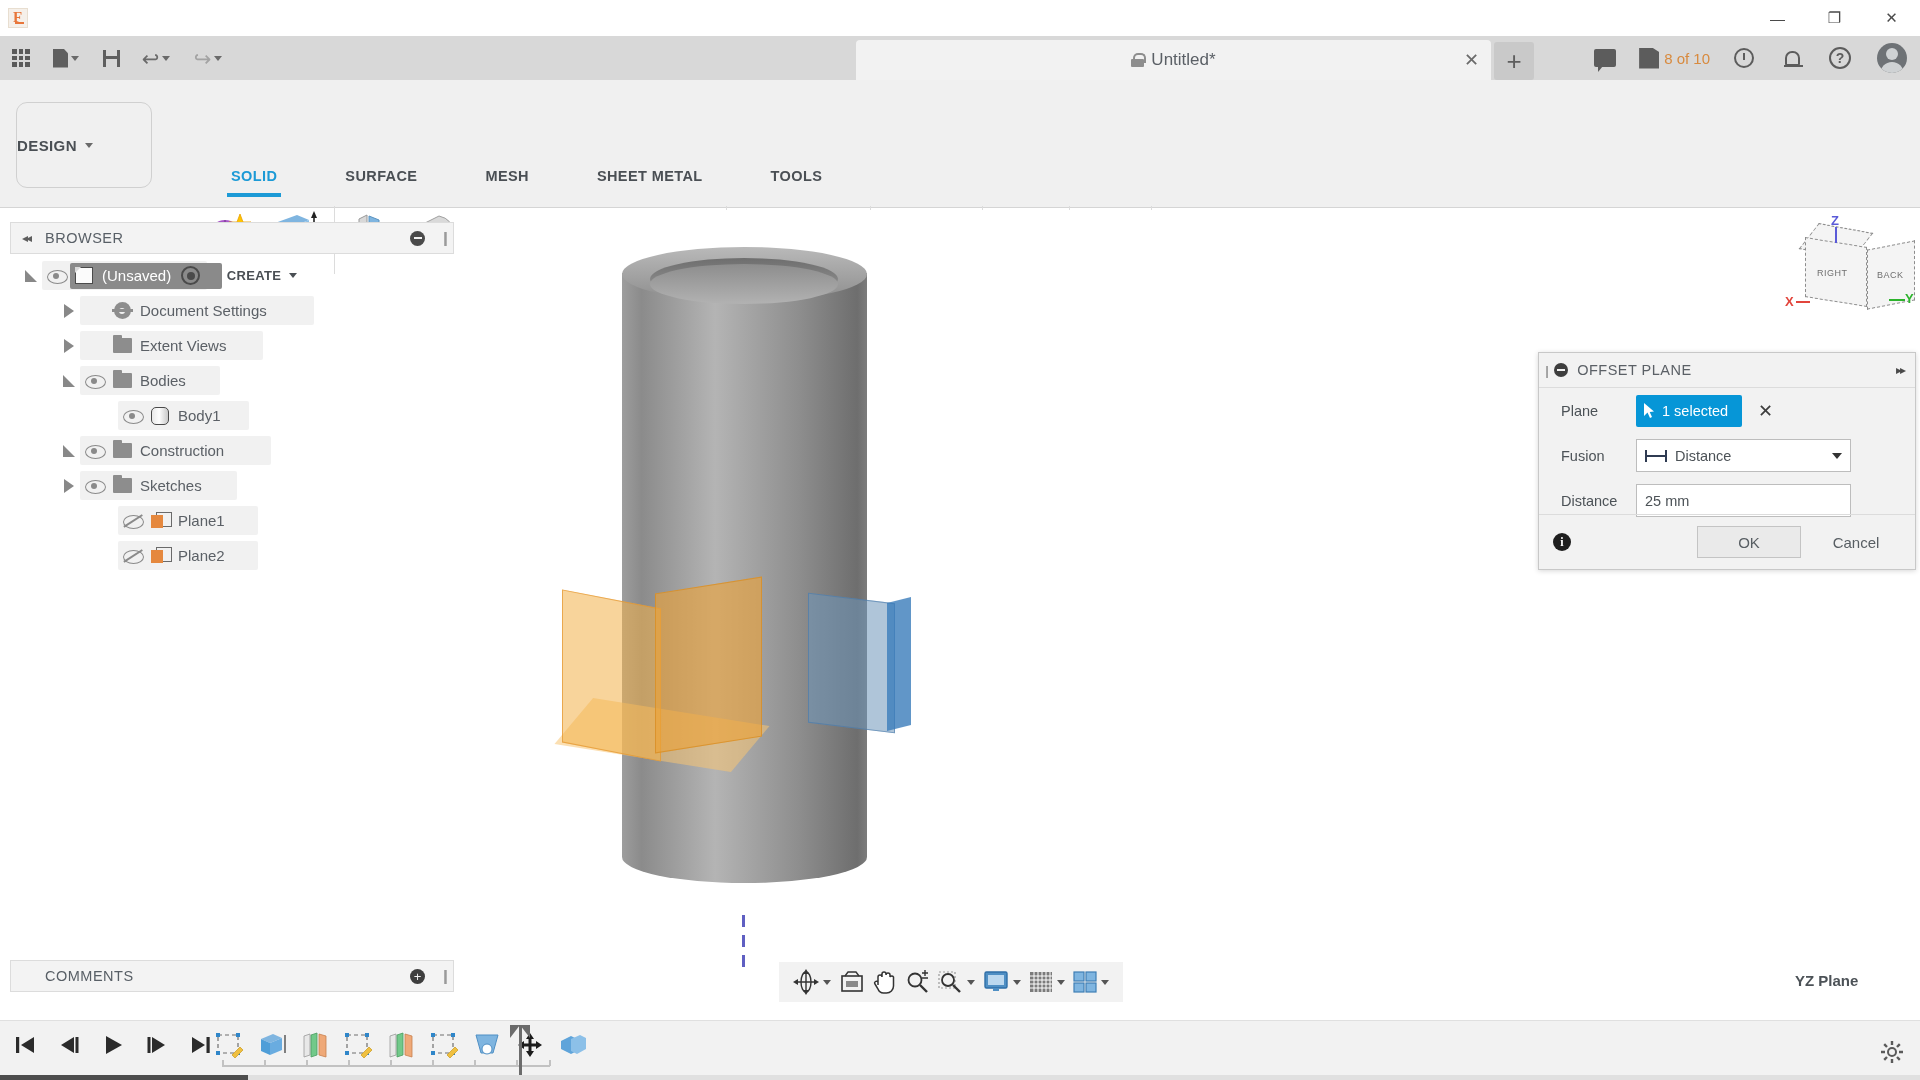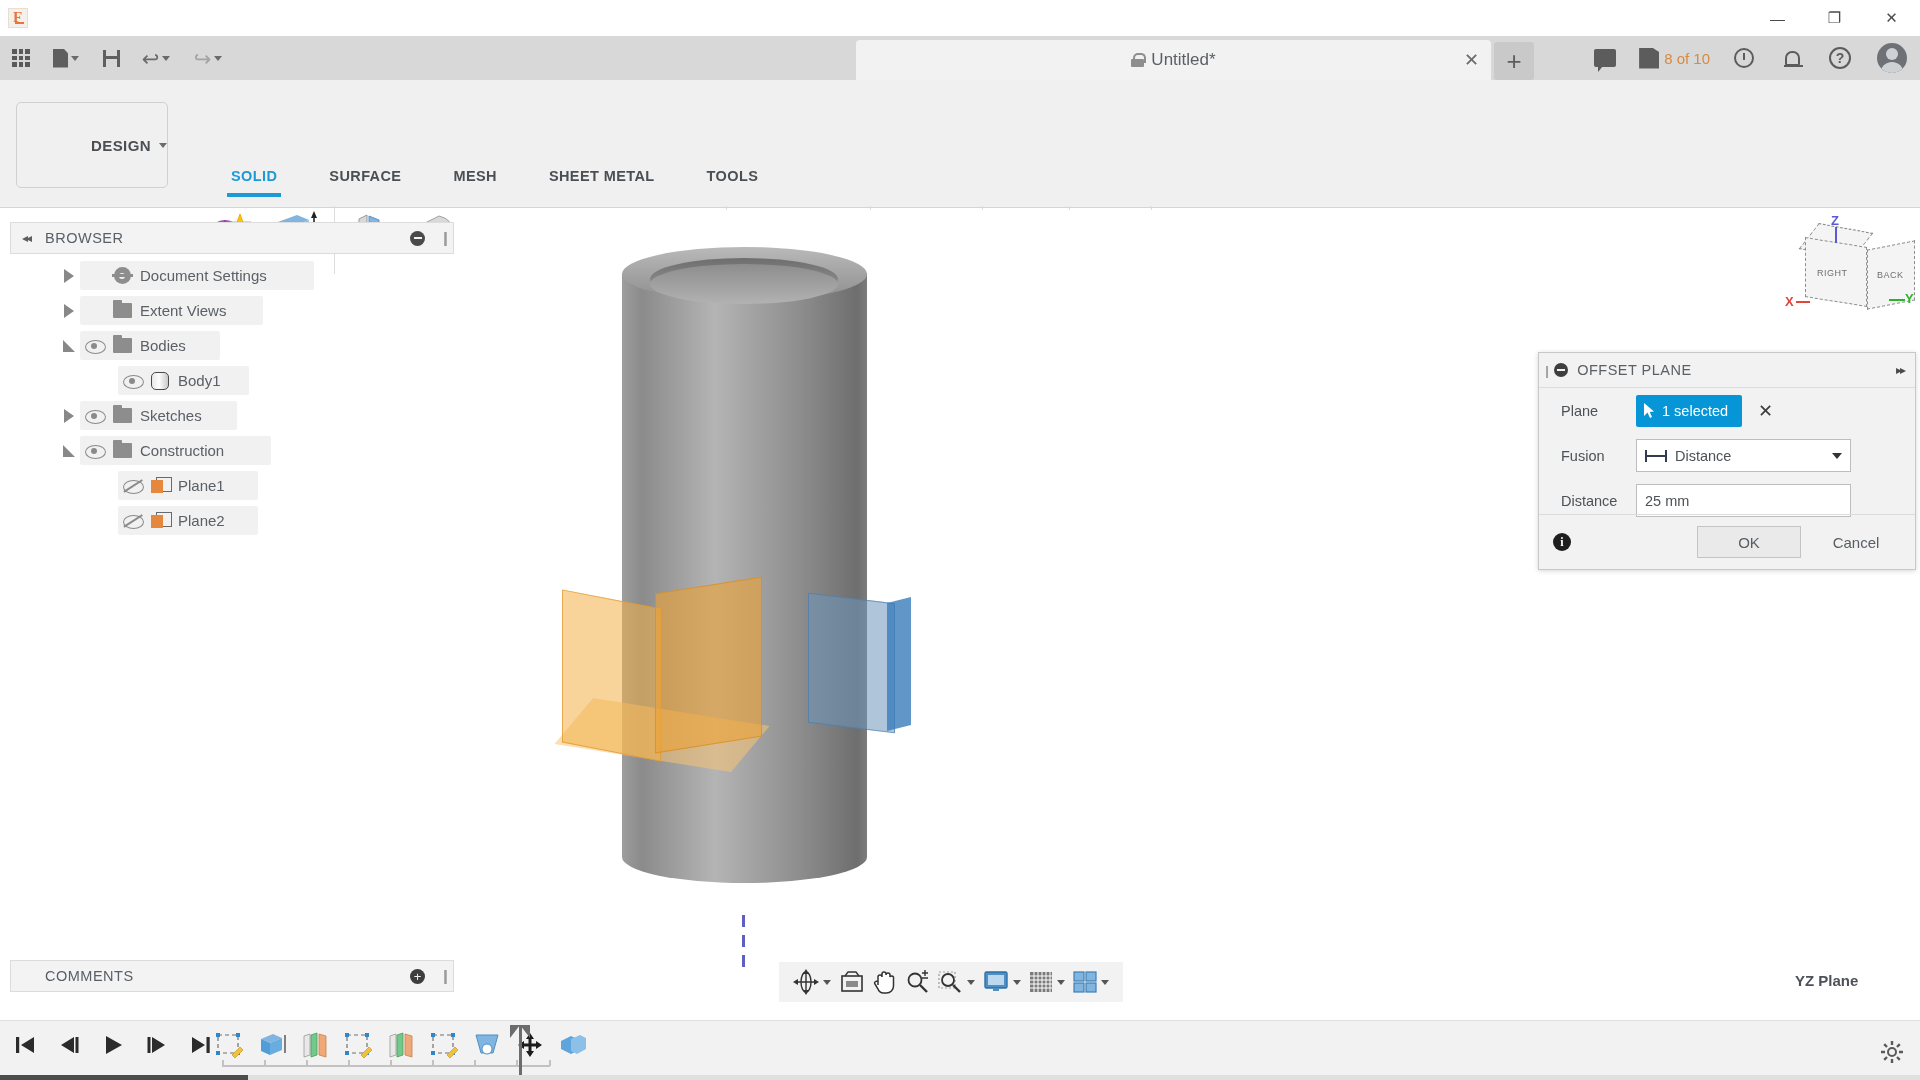--- a/index.html
+++ b/index.html
@@ -140,9 +140,9 @@
     background:#f0f0f0; border-bottom:1px solid #d5d5d5;
   }
   .design-btn {
-    position:absolute; left:16px; top:22px; width:152px; height:86px;
-    background:#f0f0f0; border:1px solid #d0d0d0; border-radius:5px;
-    display:flex; align-items:center; justify-content:flex-end;
+    position:absolute; left:16px; top:22px; width:136px; height:86px;
+    background:#f0f0f0; border:1px solid #d0d0d0; border-radius:11px;
+    display:flex; align-items:center; justify-content:flex-start;
   }
   .design-btn-label { font-size:15px; font-weight:bold; color:#4a4f54; letter-spacing:0.4px; }
   .ribbon-tabs {

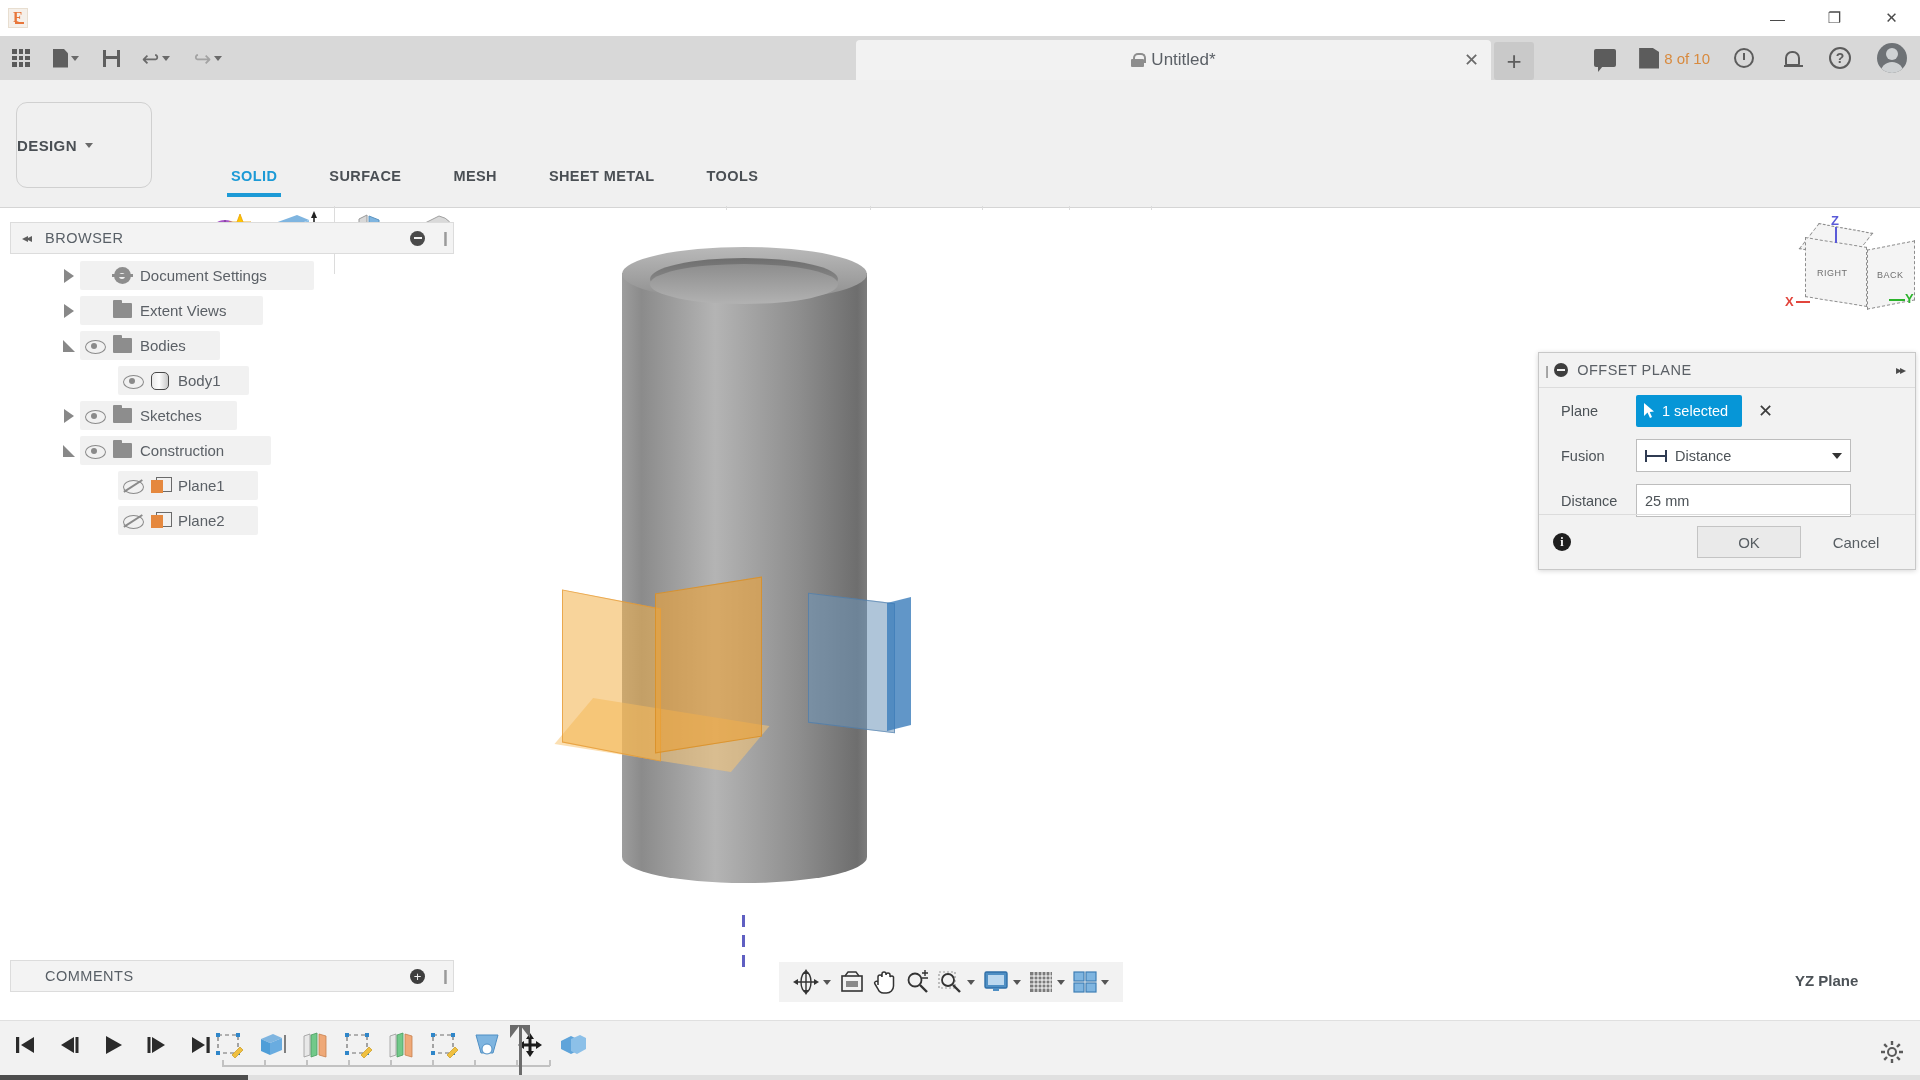--- a/index.html
+++ b/index.html
@@ -146,7 +146,7 @@
   }
   .design-btn-label { font-size:15px; font-weight:bold; color:#4a4f54; letter-spacing:0.4px; }
   .ribbon-tabs {
-    position:absolute; left:205px; top:88px; display:flex; gap:0;
+    position:absolute; left:205px; top:88px; display:flex; gap:16px;
   }
   .rtab {
     font-size:14.5px; font-weight:bold; color:#4a4f54; letter-spacing:0.4px;

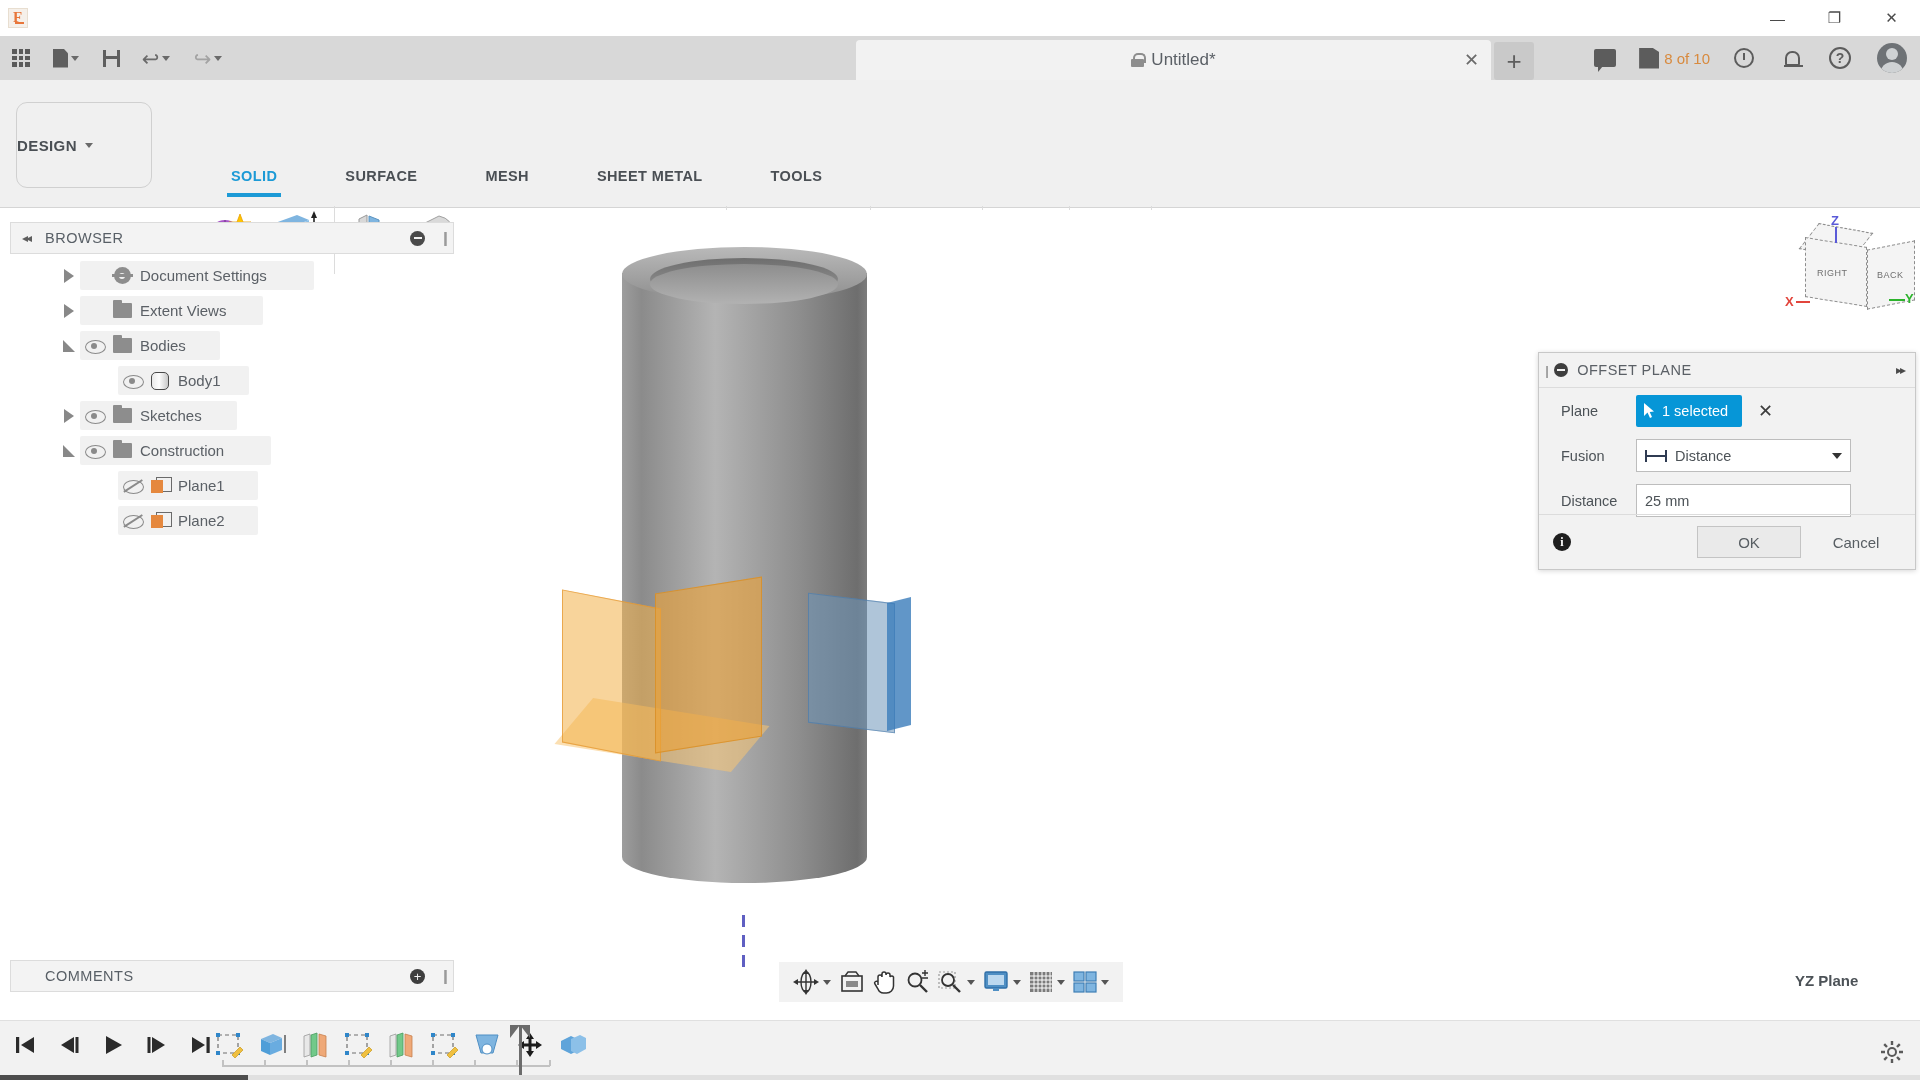--- a/index.html
+++ b/index.html
@@ -739,6 +739,24 @@
 
   <div class="tree" id="tree">
       <div class="tnode">
+        <div class="tnode-bg" style="left: 22px; width: 165.4px;"></div>
+        <div style="width: 0px; flex: 0 0 auto;"></div>
+        <div class="twist">
+          <span class="twist-open"></span>
+        </div>
+        <div class="eye">
+          <span class="eye-glyph"></span>
+        </div>
+        <div class="sel-pill" style="left: 50px; width: 152px;"></div>
+        <div class="ticon">
+          <span class="ic-cube"></span>
+        </div>
+        <span class="tlabel selected">(Unsaved)</span>
+        <span class="radio-dot">
+          <i></i>
+        </span>
+      </div>
+      <div class="tnode">
         <div class="tnode-bg" style="left: 60px; width: 234.2px;"></div>
         <div style="width: 38px; flex: 0 0 auto;"></div>
         <div class="twist">

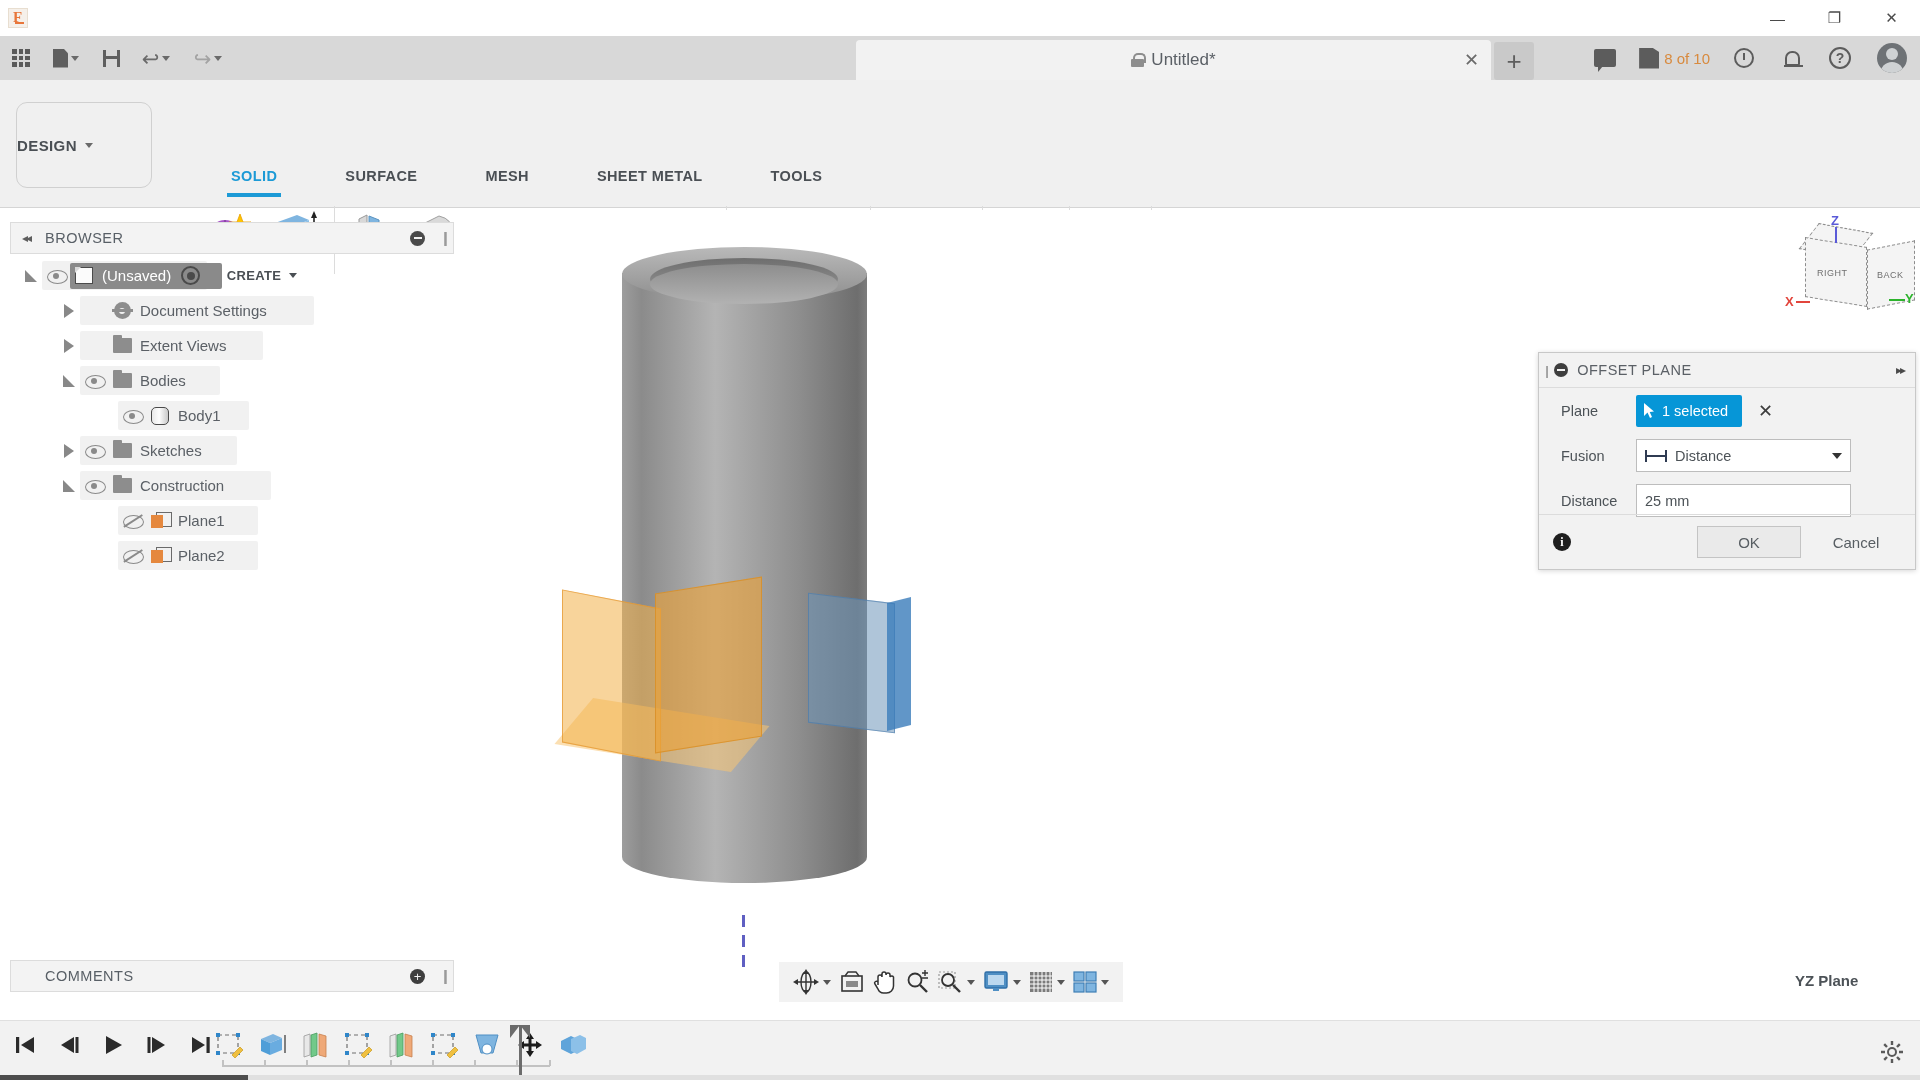--- a/index.html
+++ b/index.html
@@ -807,6 +807,20 @@
         <span class="tlabel">Body1</span>
       </div>
       <div class="tnode">
+        <div class="tnode-bg" style="left: 60px; width: 191.2px;"></div>
+        <div style="width: 38px; flex: 0 0 auto;"></div>
+        <div class="twist">
+          <span class="twist-open"></span>
+        </div>
+        <div class="eye">
+          <span class="eye-glyph"></span>
+        </div>
+        <div class="ticon">
+          <span class="ic-folder"></span>
+        </div>
+        <span class="tlabel">Construction</span>
+      </div>
+      <div class="tnode">
         <div class="tnode-bg" style="left: 60px; width: 156.8px;"></div>
         <div style="width: 38px; flex: 0 0 auto;"></div>
         <div class="twist">
@@ -819,20 +833,6 @@
           <span class="ic-folder"></span>
         </div>
         <span class="tlabel">Sketches</span>
-      </div>
-      <div class="tnode">
-        <div class="tnode-bg" style="left: 60px; width: 191.2px;"></div>
-        <div style="width: 38px; flex: 0 0 auto;"></div>
-        <div class="twist">
-          <span class="twist-open"></span>
-        </div>
-        <div class="eye">
-          <span class="eye-glyph"></span>
-        </div>
-        <div class="ticon">
-          <span class="ic-folder"></span>
-        </div>
-        <span class="tlabel">Construction</span>
       </div>
       <div class="tnode">
         <div class="tnode-bg" style="left: 98px; width: 139.6px;"></div>

